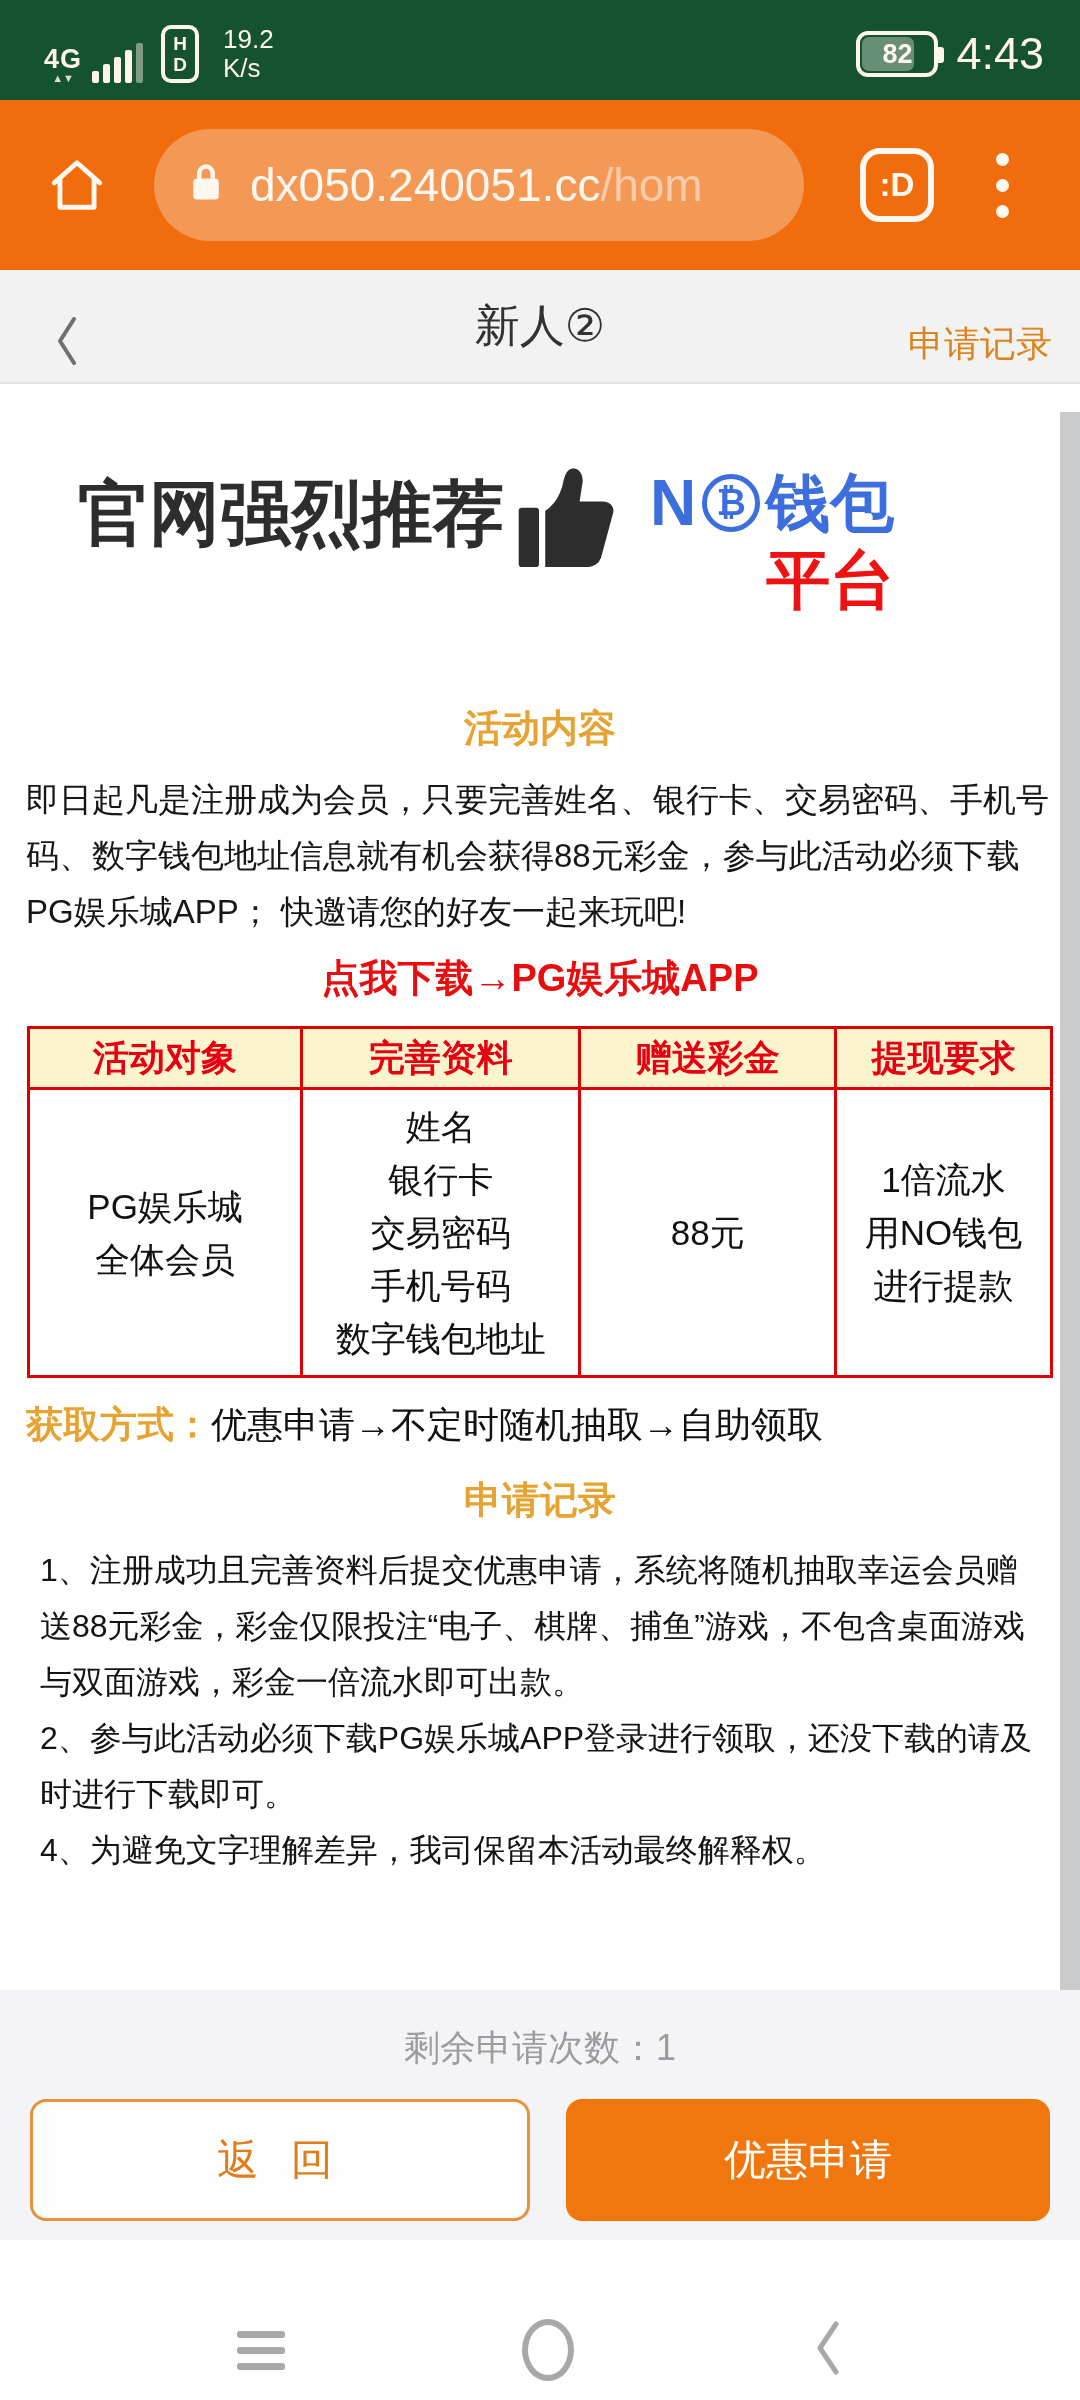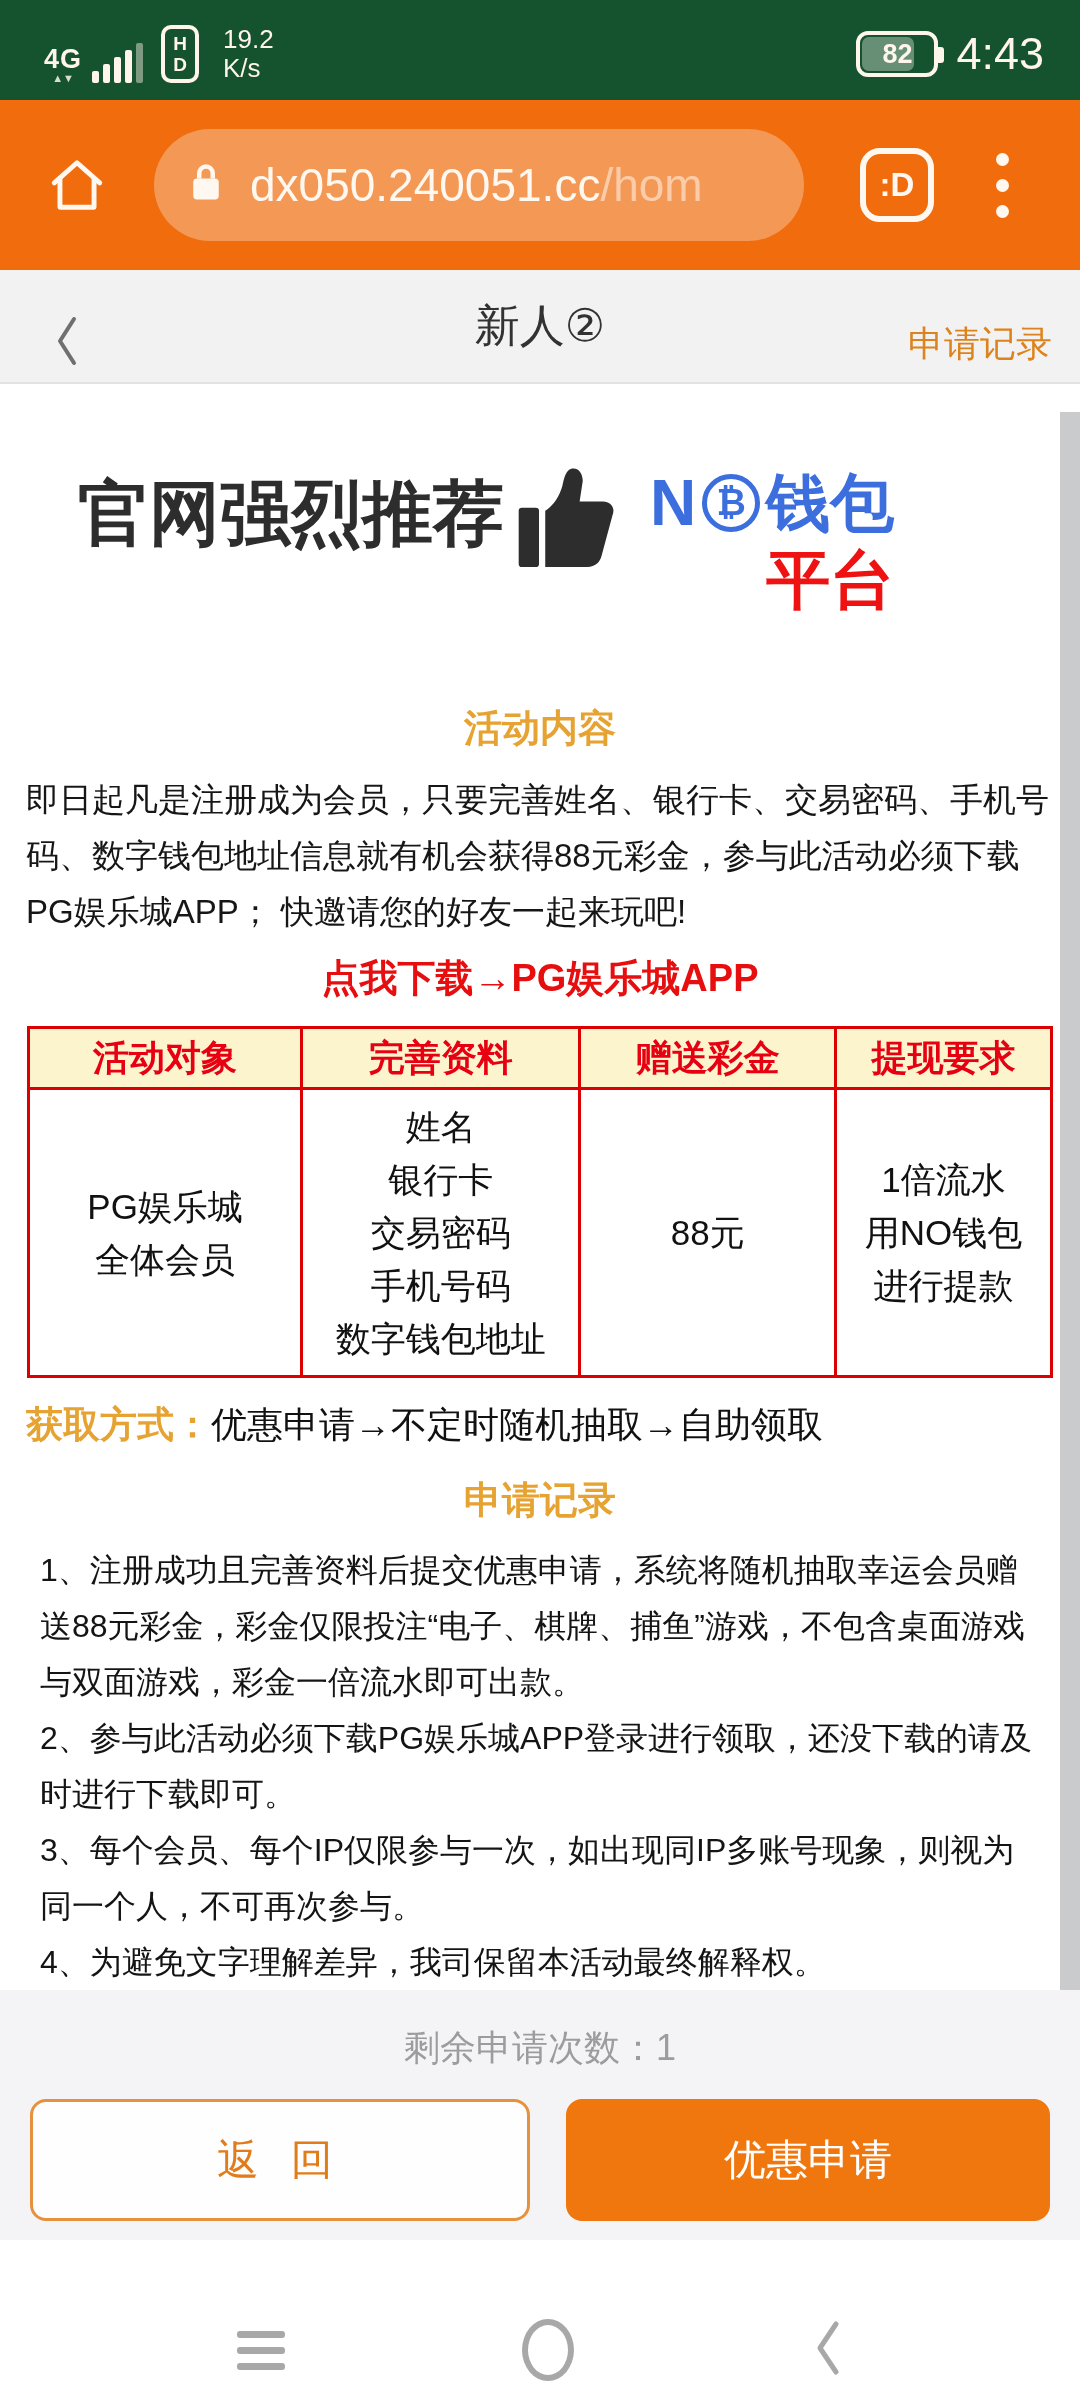--- a/index.html
+++ b/index.html
@@ -243,7 +243,6 @@
     <div class="rules">
       <p>1、注册成功且完善资料后提交优惠申请，系统将随机抽取幸运会员赠送88元彩金，彩金仅限投注“电子、棋牌、捕鱼”游戏，不包含桌面游戏与双面游戏，彩金一倍流水即可出款。</p>
       <p>2、参与此活动必须下载PG娱乐城APP登录进行领取，还没下载的请及时进行下载即可。</p>
-      <p>3、每个会员、每个IP仅限参与一次，如出现同IP多账号现象，则视为同一个人，不可再次参与。</p>
       <p>4、为避免文字理解差异，我司保留本活动最终解释权。</p>
     </div>
   </div>

